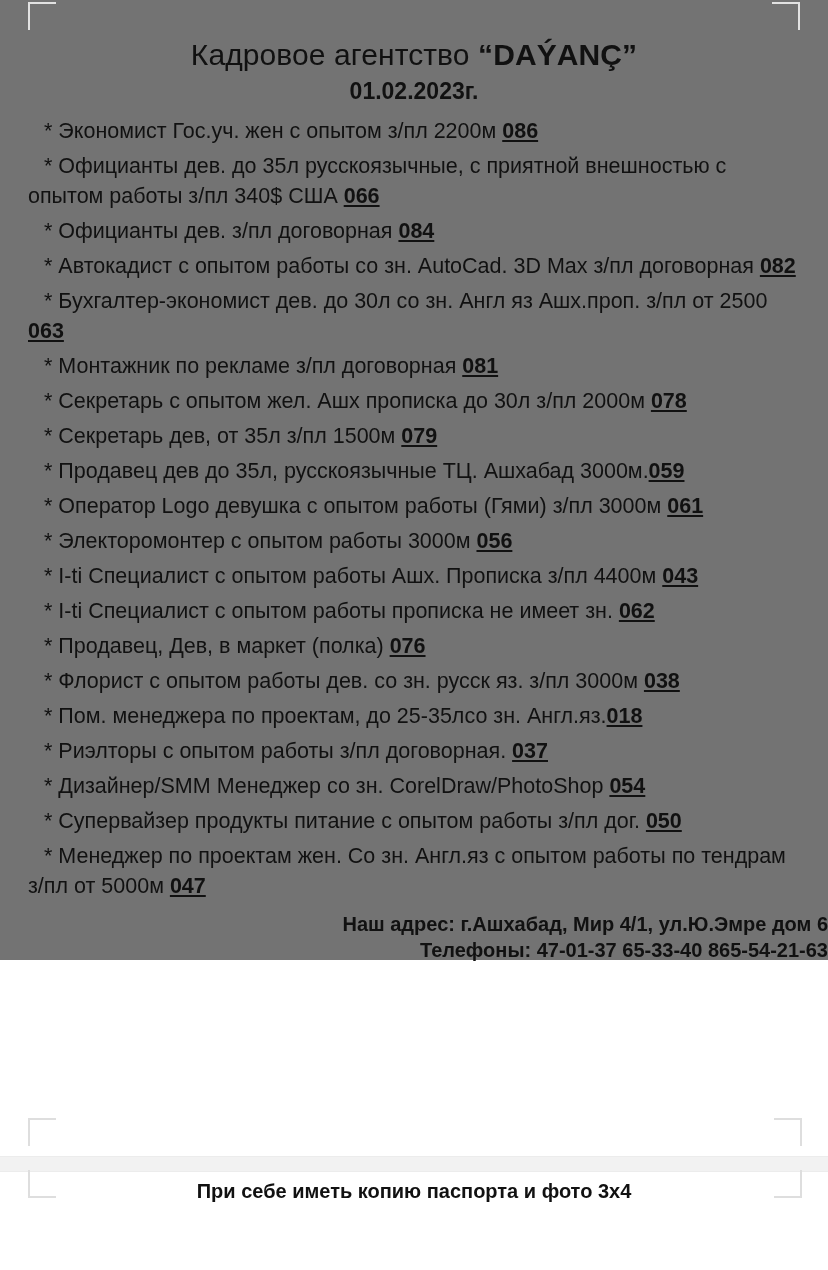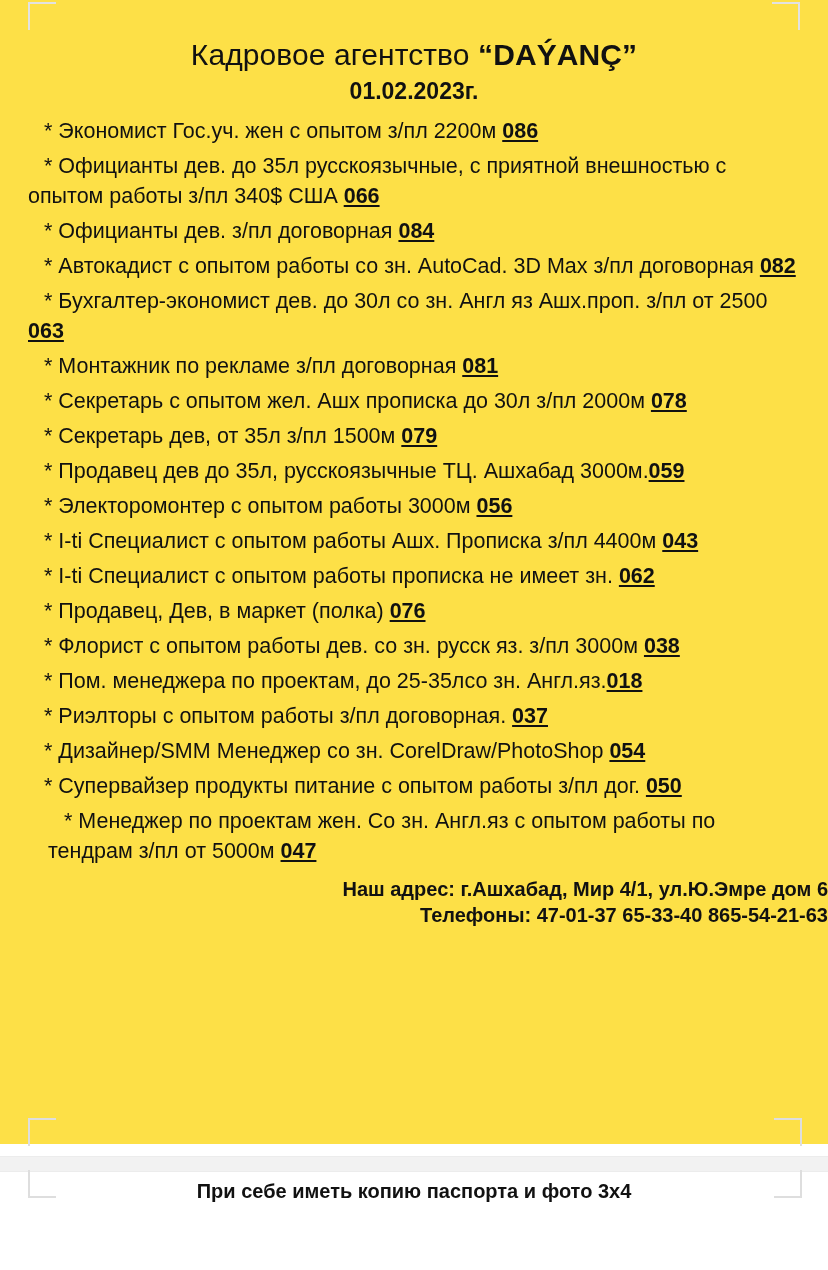--- a/index.html
+++ b/index.html
@@ -19,8 +19,8 @@
   .page {
     position: relative;
     width: 828px;
-    height: 1144px;
-    background: #fde047;
+    height: 960px;
+    background: #737373;
   }
 
   

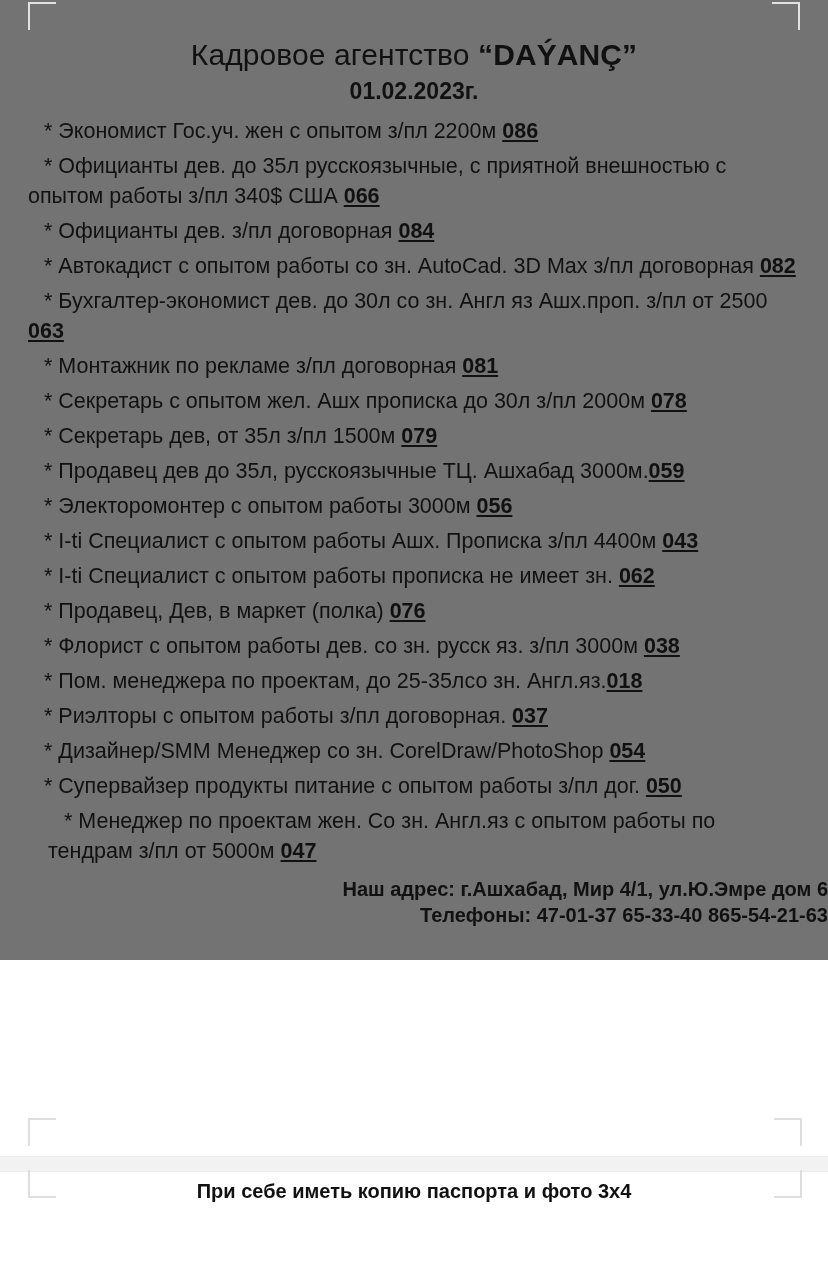--- a/index.html
+++ b/index.html
@@ -137,6 +137,7 @@
     <div class="entry"><span> * Секретарь  с опытом жел. Ашх прописка до 30л з/пл 2000м </span><span class="code">078</span></div>
     <div class="entry"><span>* Секретарь дев, от 35л з/пл 1500м  </span><span class="code">079</span></div>
     <div class="entry"><span> *  Продавец дев до 35л, русскоязычные  ТЦ. Ашхабад 3000м.</span><span class="code">059</span></div>
+    <div class="entry"><span>* Оператор Logo девушка с опытом работы (Гями) з/пл 3000м </span><span class="code">061</span></div>
     <div class="entry"><span>* Электоромонтер  с опытом работы 3000м   </span><span class="code">056</span></div>
     <div class="entry"><span>* I-ti Специалист с опытом работы Ашх. Прописка з/пл 4400м  </span><span class="code">043</span></div>
     <div class="entry"><span>* I-ti Специалист с опытом работы прописка не имеет зн. </span><span class="code">062</span></div>

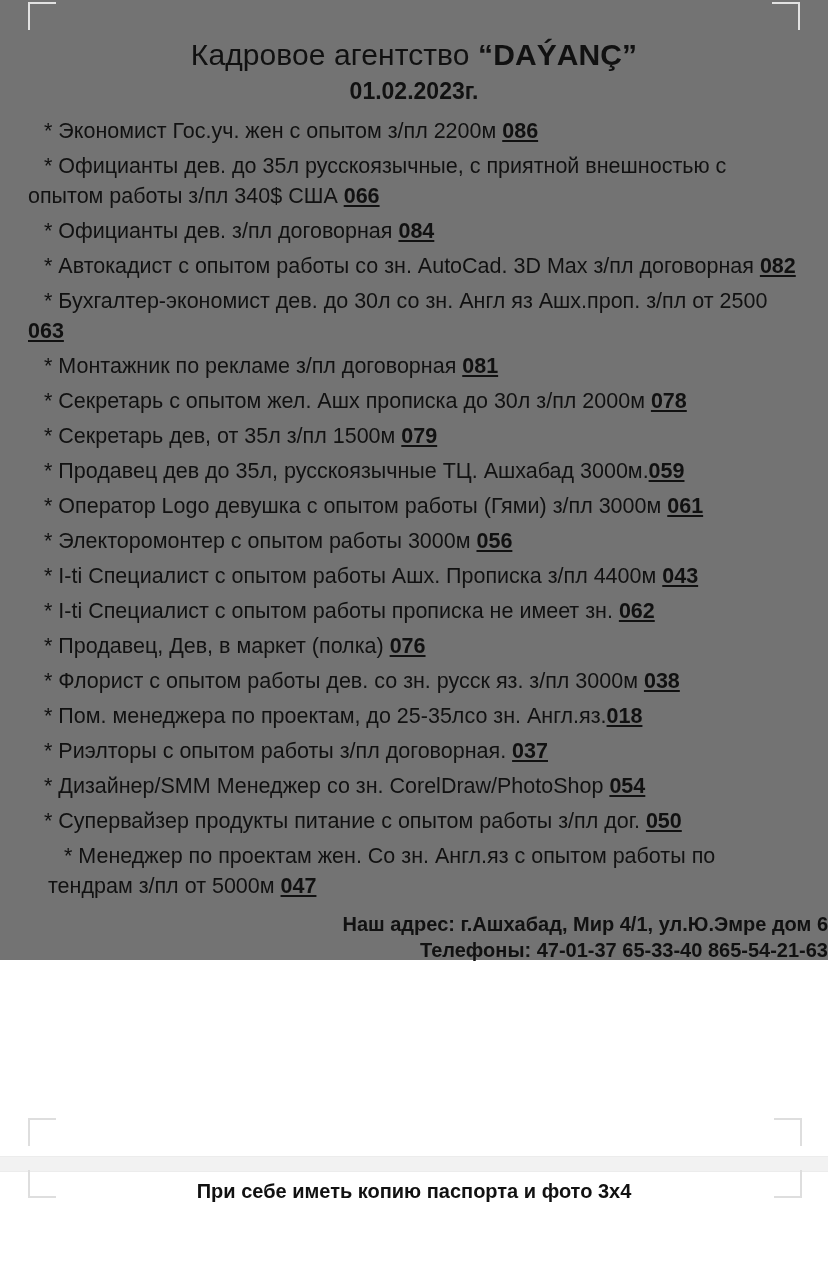--- a/index.html
+++ b/index.html
@@ -84,7 +84,7 @@
     text-indent: 16px;
     word-spacing: 0px;
   }
-  .entry.tight { margin-bottom: 4px; margin-left: 20px; }
+  .entry.tight { margin-bottom: 4px; }
   .entry .code {
     text-decoration: underline;
     font-weight: bold;

